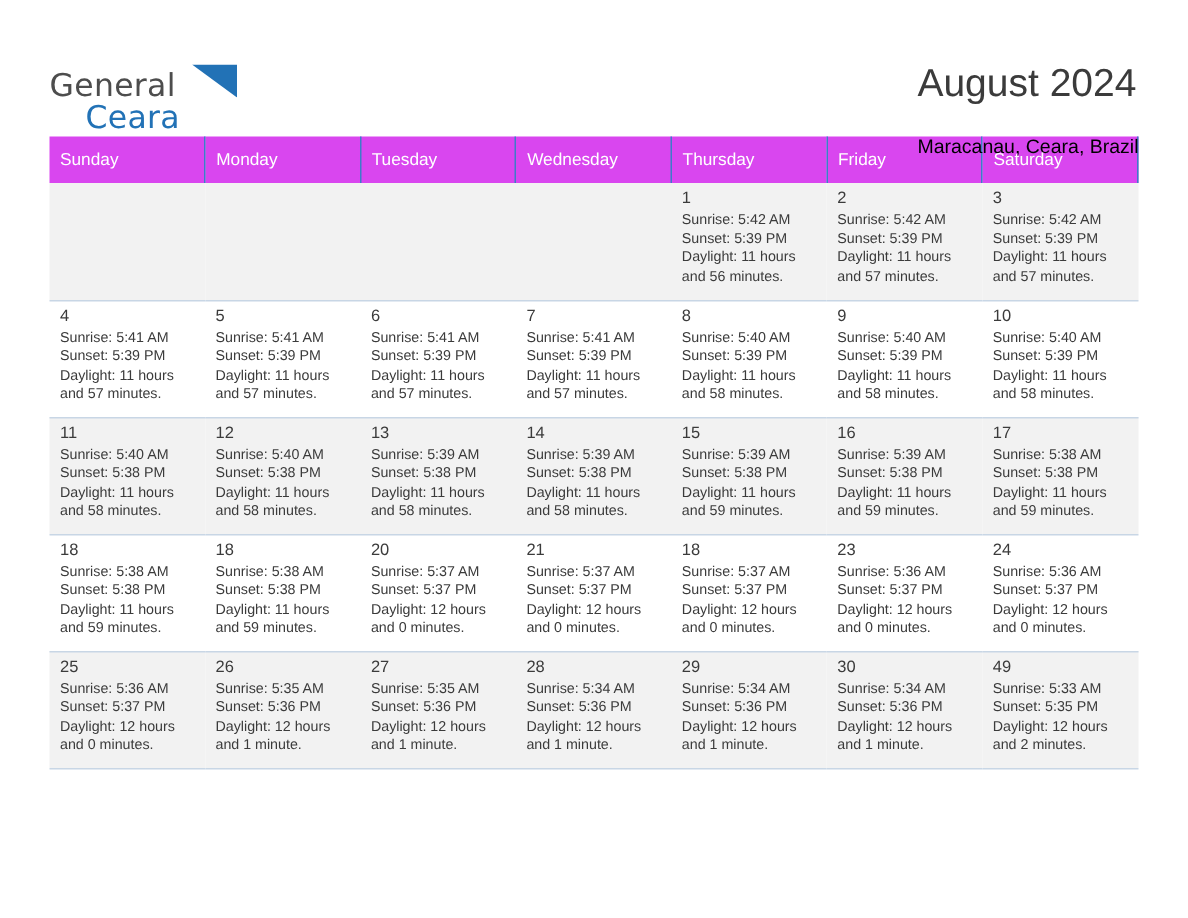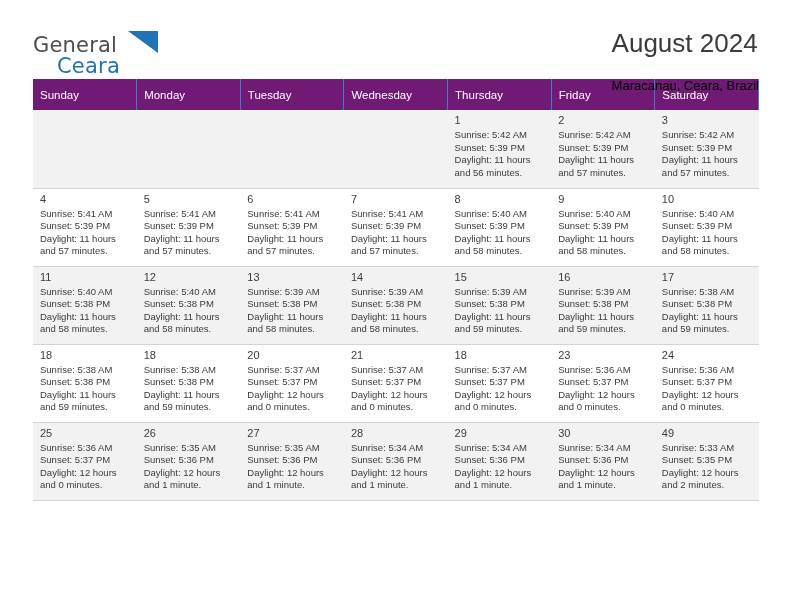--- a/index.html
+++ b/index.html
@@ -19,7 +19,7 @@
     width: 792px;
     height: 612px;
     box-sizing: border-box;
-    padding: 0 33px;
+    padding: 12px 33px;
   }
 
   

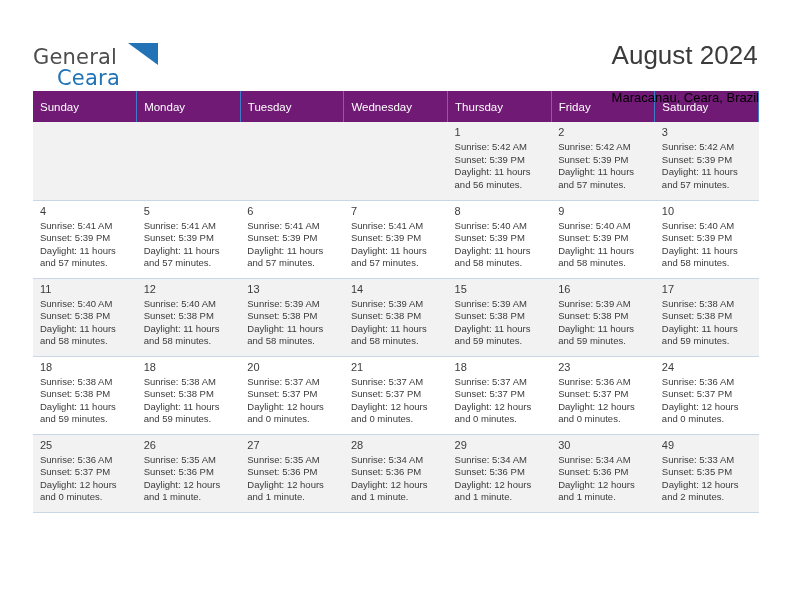--- a/index.html
+++ b/index.html
@@ -83,7 +83,7 @@
     table-layout: fixed;
   }
   .calendar th {
-    background: #701a75;
+    background: #d946ef;
     color: #ffffff;
     font-size: 11.5px;
     font-weight: normal;

